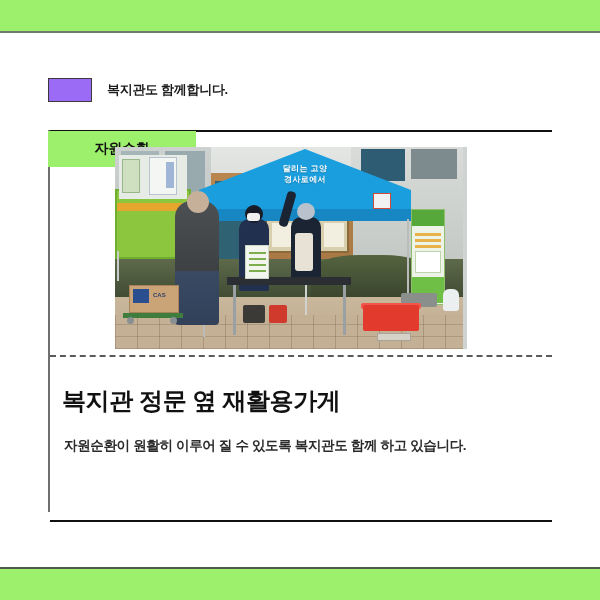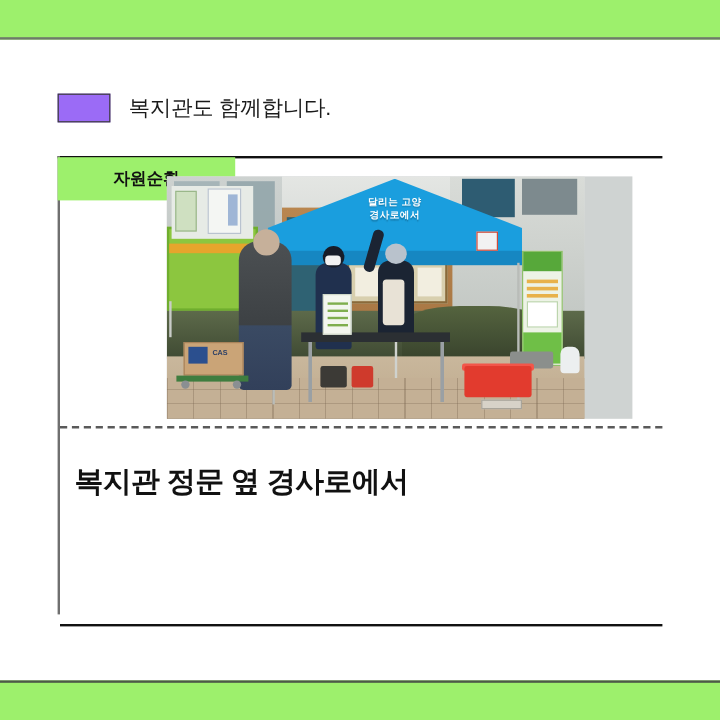--- a/index.html
+++ b/index.html
@@ -51,8 +51,8 @@
   }
   .title-text {
     margin-left: 15px;
-    font-size: 18px;
-    font-weight: 400;
+    font-size: 13px;
+    font-weight: 700;
     color: #1a1a1a;
     letter-spacing: -0.3px;
     white-space: nowrap;

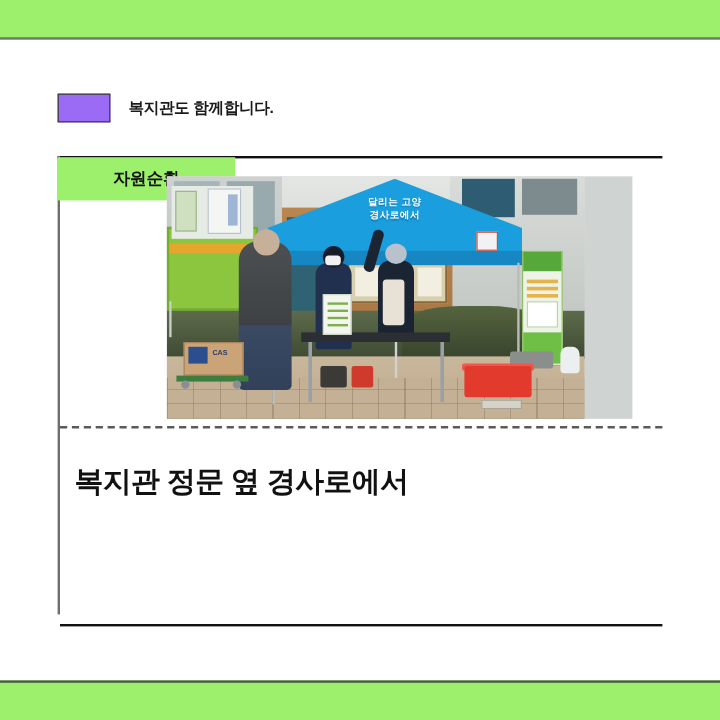--- a/index.html
+++ b/index.html
@@ -113,9 +113,9 @@
   
   .photo-wrap {
     position: absolute;
-    left: 91px;
+    left: 67px;
     top: 17px;
-    width: 388px;
+    width: 352px;
     height: 202px;
     overflow: hidden;
     background: #cfd3d2;

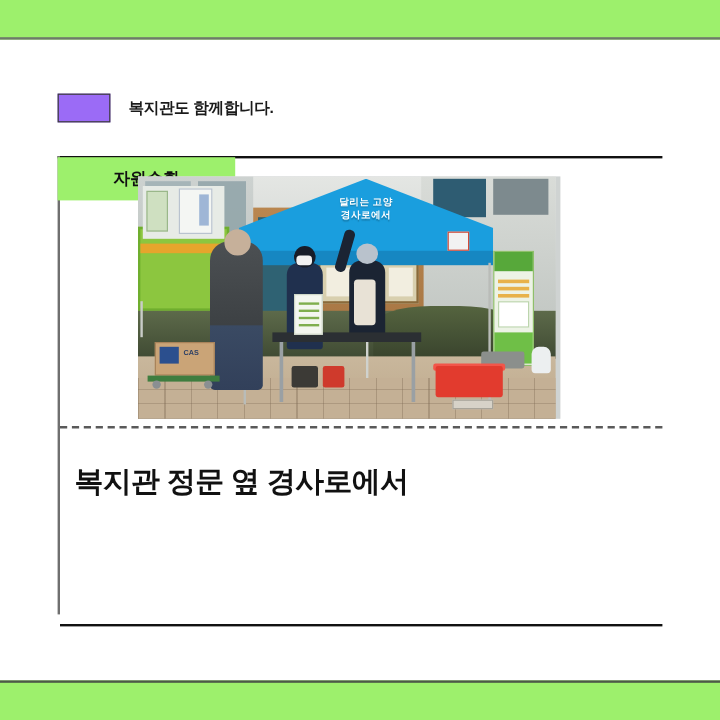--- a/index.html
+++ b/index.html
@@ -535,7 +535,7 @@
 
   <div class="dashed-sep"></div>
 
-  <div class="headline">복지관 정문 옆 경사로에서</div>
+  <div class="headline">복지관 정문 옆 재활용가게</div>
 
   <div class="body-copy">
   </div>

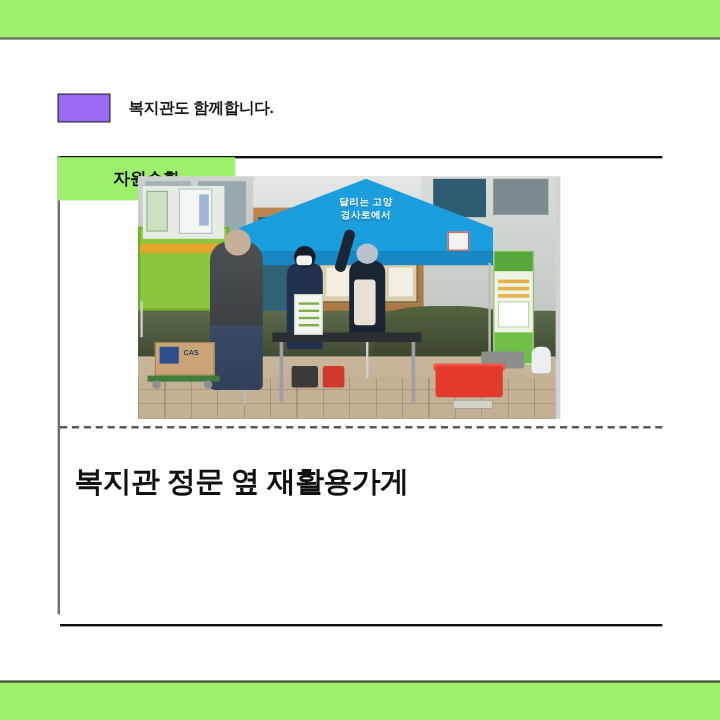--- a/index.html
+++ b/index.html
@@ -538,6 +538,7 @@
   <div class="headline">복지관 정문 옆 재활용가게</div>
 
   <div class="body-copy">
+    <span class="line">자원순환이 원활히 이루어 질 수 있도록 복지관도 함께 하고 있습니다.</span>
   </div>
 
 </div>

